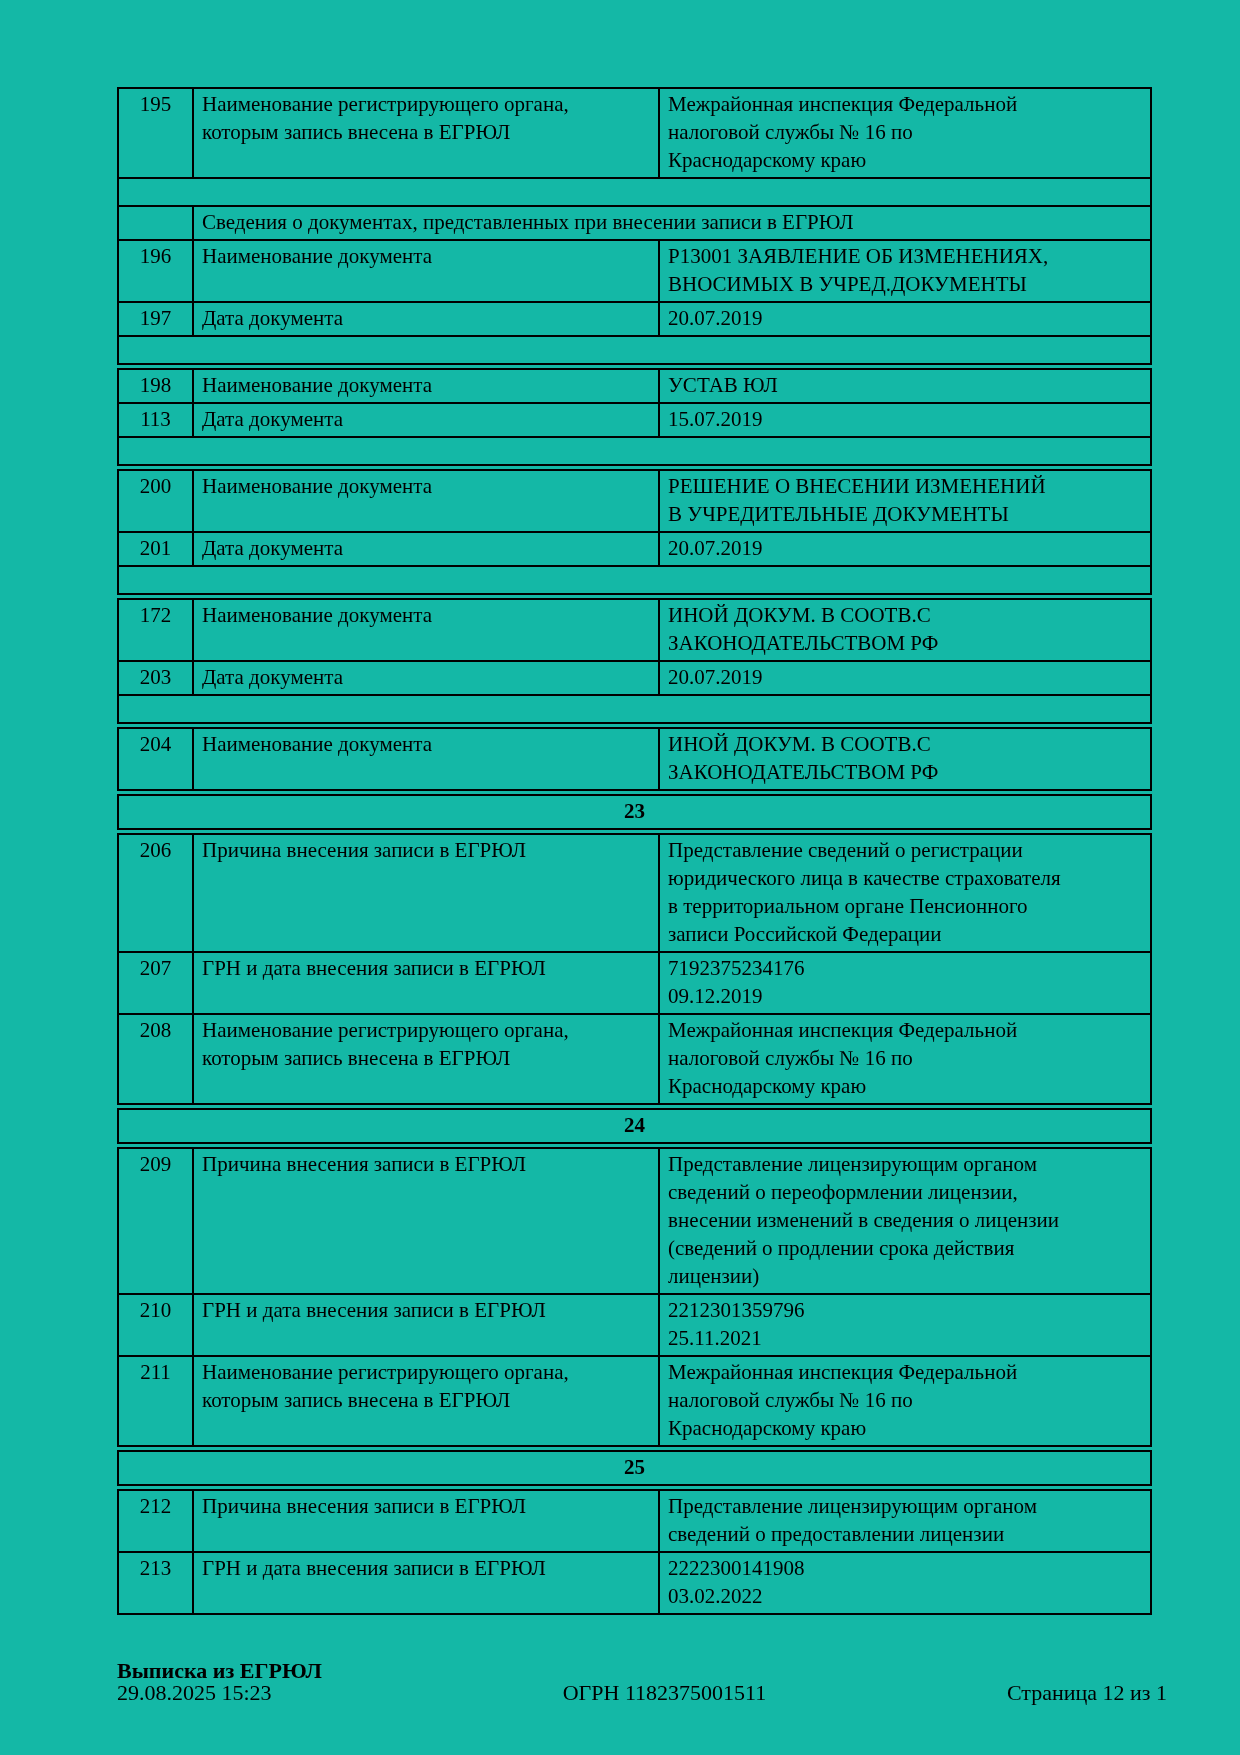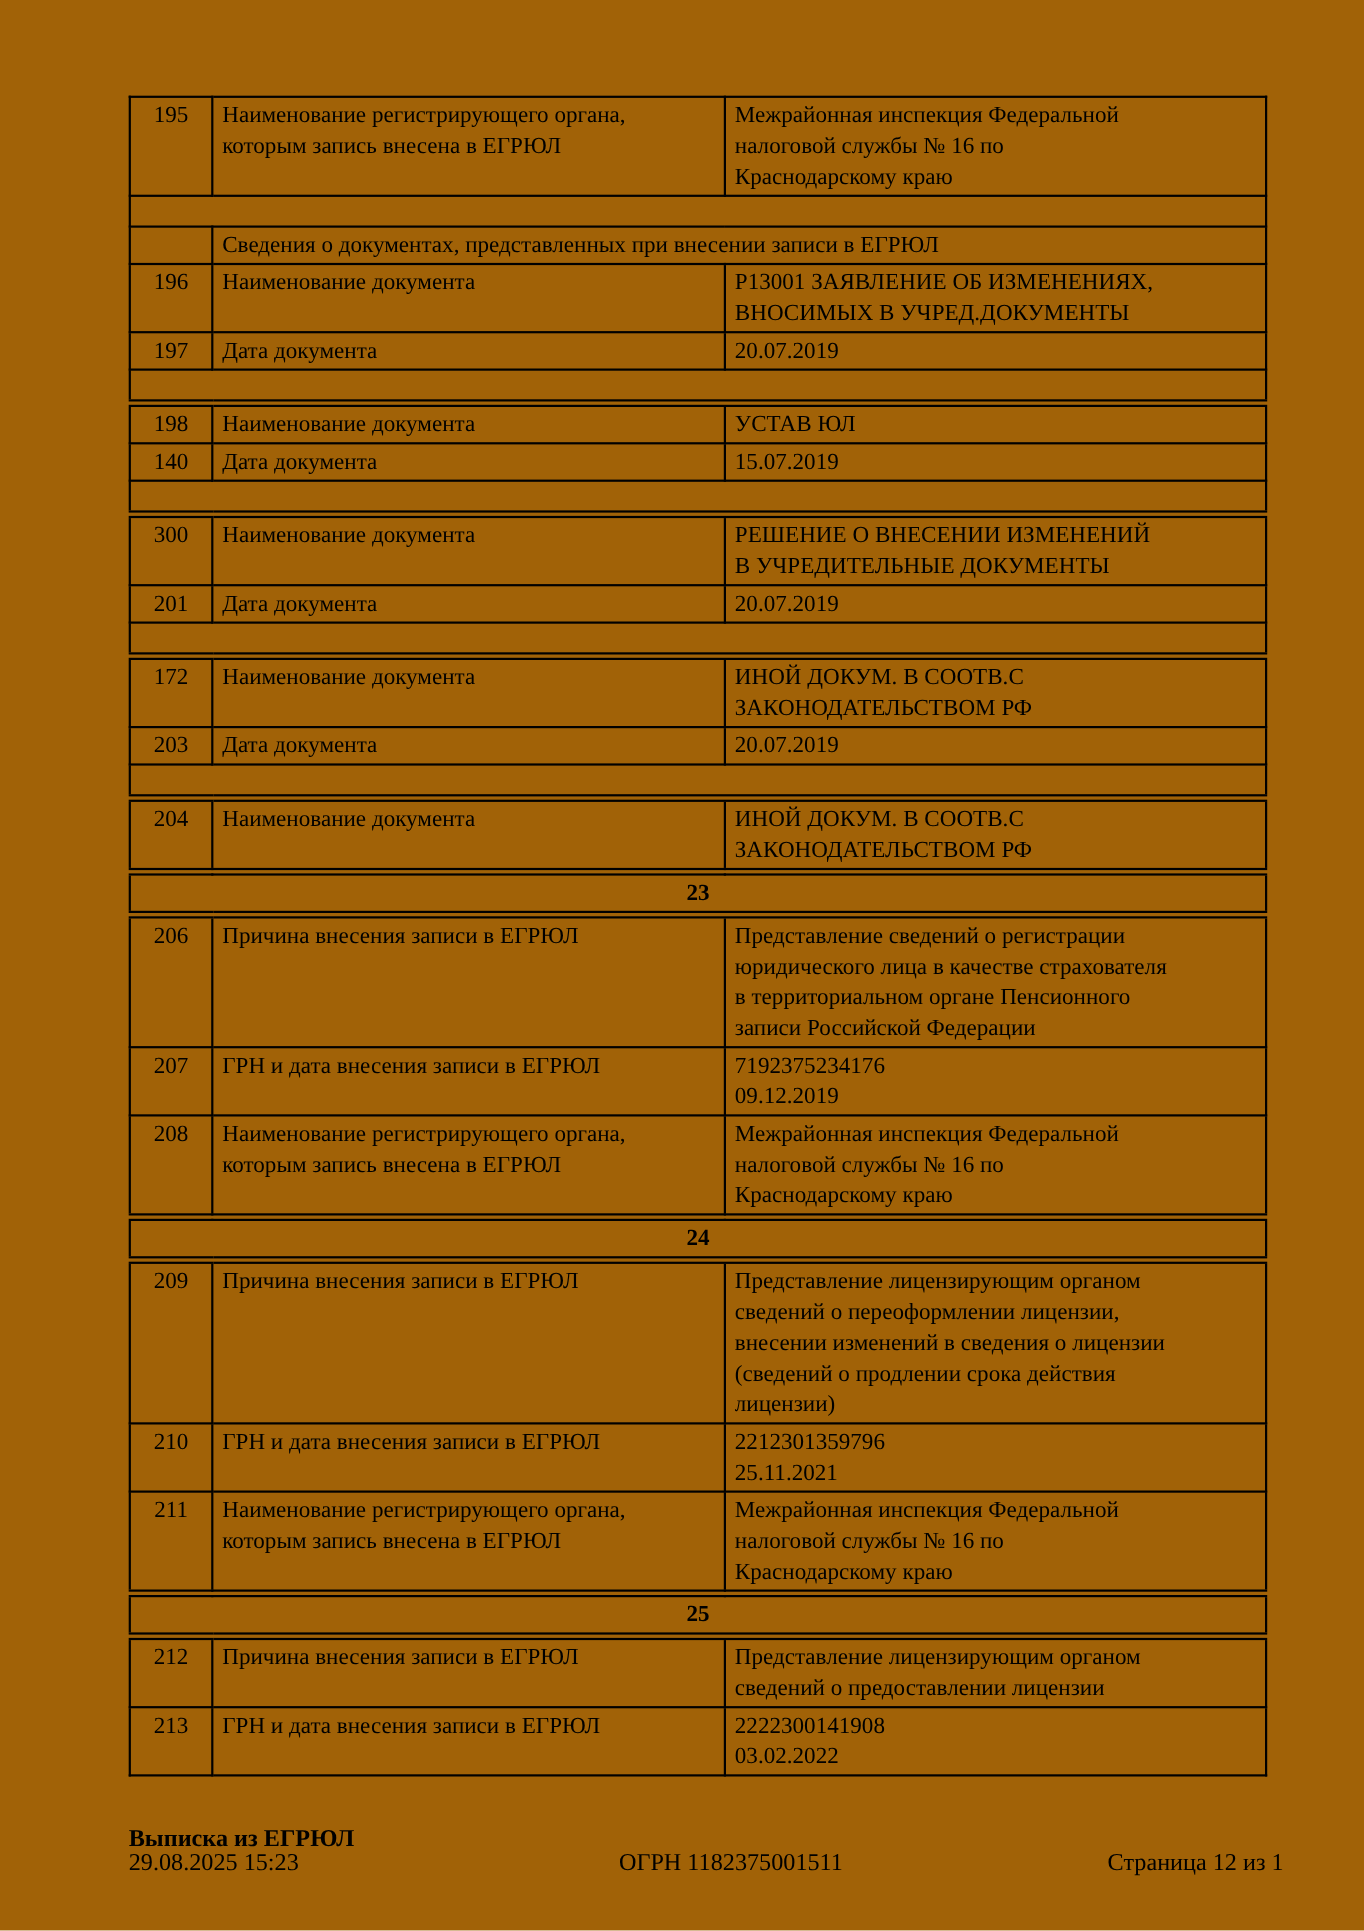--- a/index.html
+++ b/index.html
@@ -11,7 +11,7 @@
     position: relative;
     width: 1240px;
     height: 1755px;
-    background: #a16207;
+    background: #14b8a6;
     color: #000000;
     font-family: "Liberation Serif", "DejaVu Serif", serif;
     overflow: hidden;

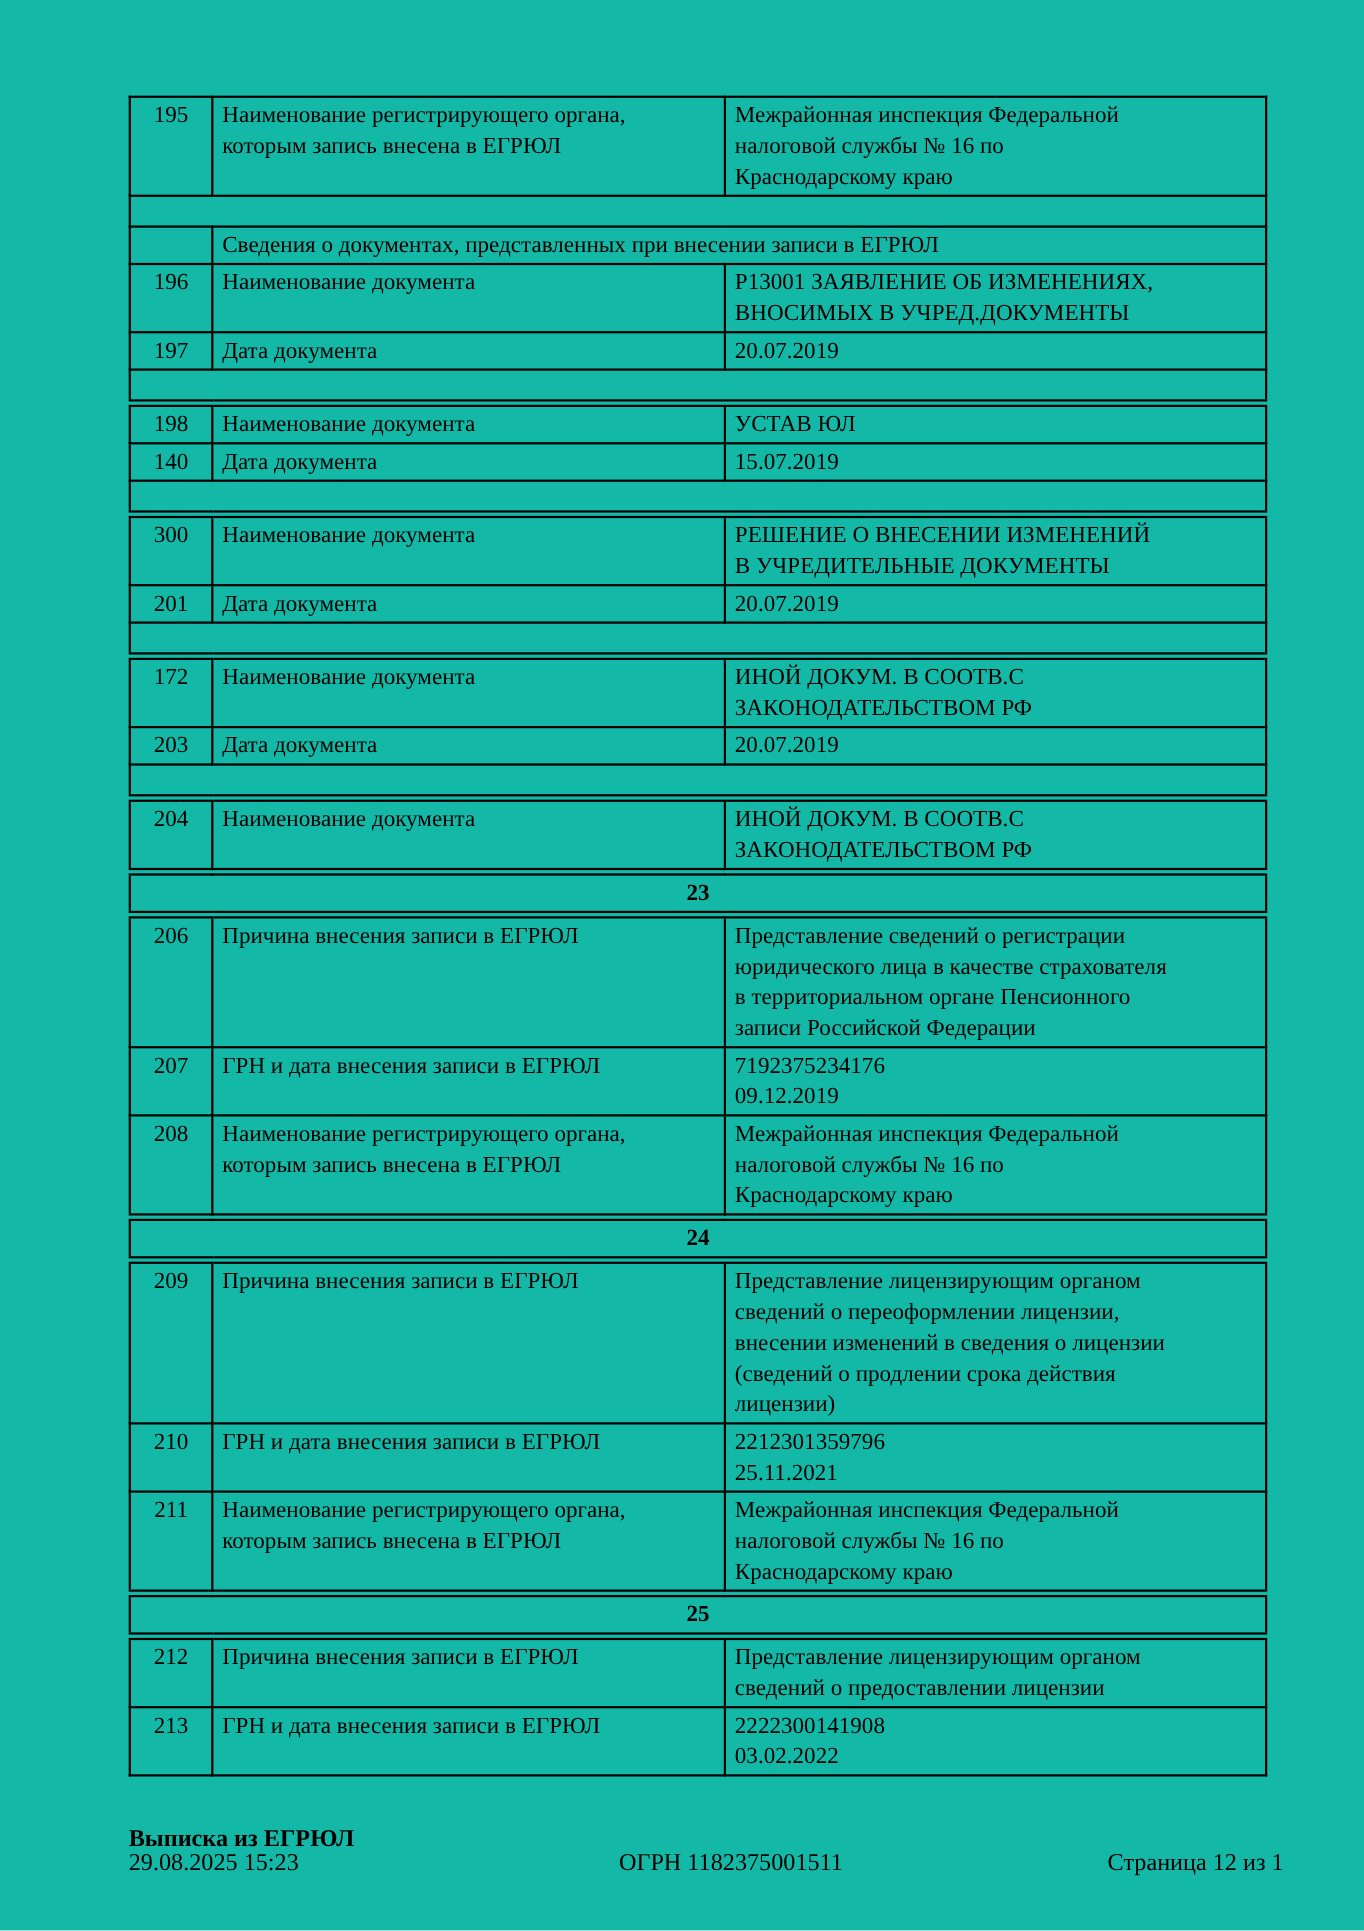--- a/index.html
+++ b/index.html
@@ -119,7 +119,7 @@
           <td class="value">УСТАВ ЮЛ</td>
         </tr>
         <tr class="record-row">
-          <td class="num">140</td>
+          <td class="num">113</td>
           <td class="label">Дата документа</td>
           <td class="value">15.07.2019</td>
         </tr>

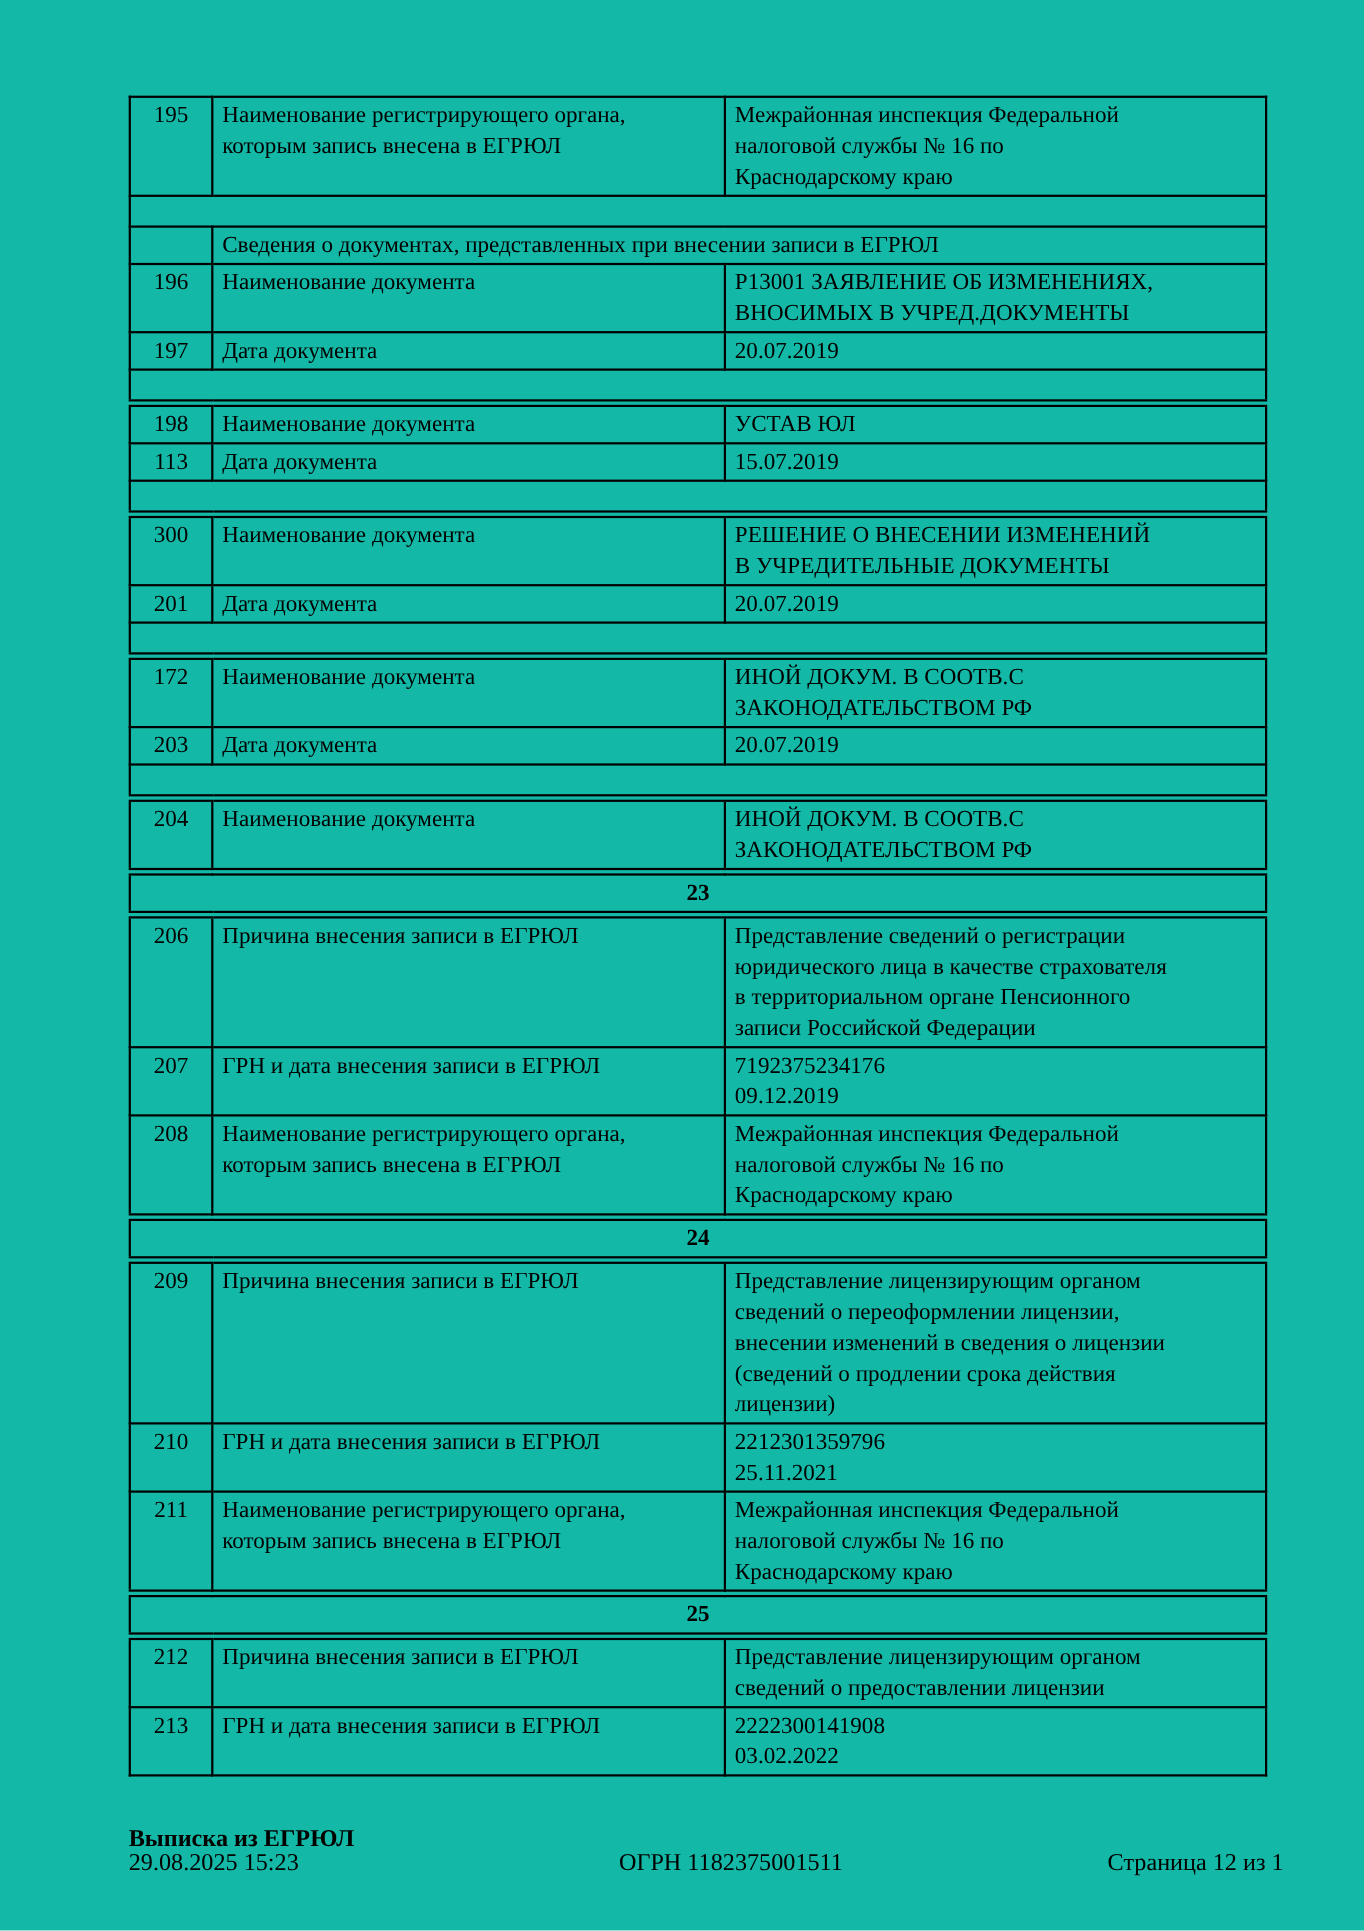--- a/index.html
+++ b/index.html
@@ -127,7 +127,7 @@
           <td colspan="3"></td>
         </tr>
         <tr class="block-start record-row">
-          <td class="num">300</td>
+          <td class="num">200</td>
           <td class="label">Наименование документа</td>
           <td class="value">РЕШЕНИЕ О ВНЕСЕНИИ ИЗМЕНЕНИЙ
 В УЧРЕДИТЕЛЬНЫЕ ДОКУМЕНТЫ</td>

